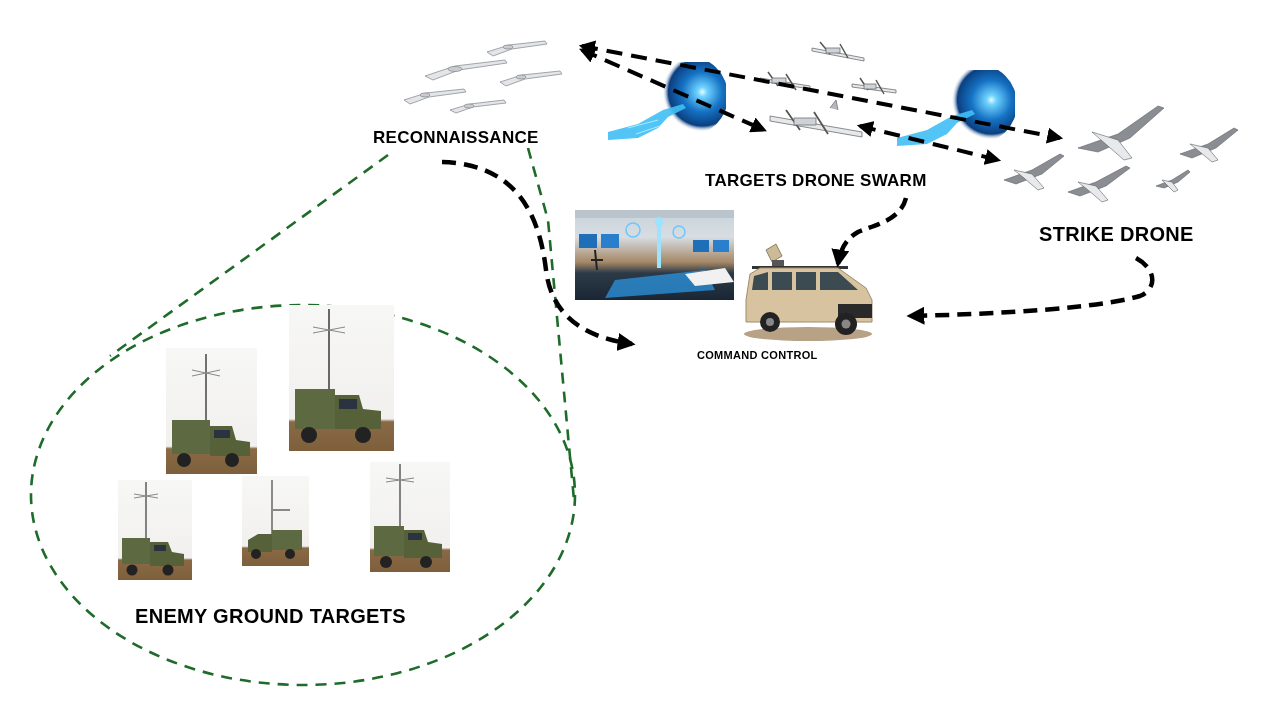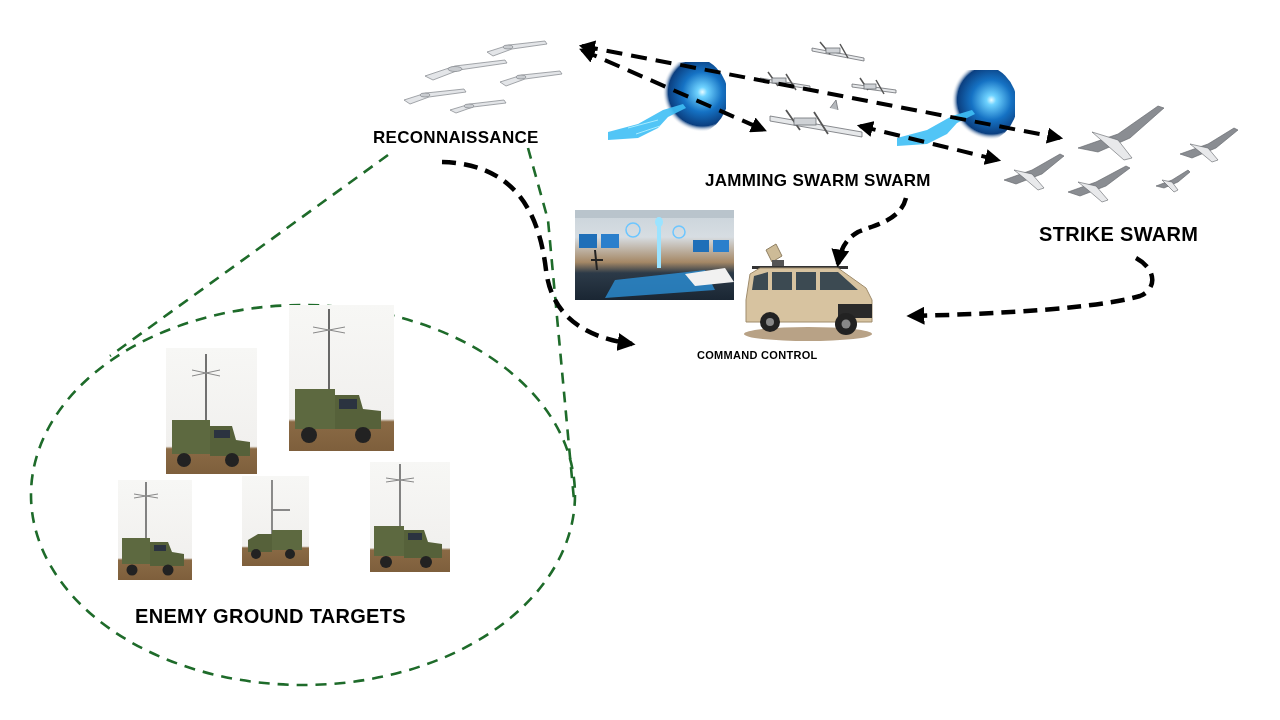--- a/index.html
+++ b/index.html
@@ -231,7 +231,7 @@
   </svg>
 
   <div class="label" style="left:373px;top:128px;font-size:17px;">RECONNAISSANCE</div>
-  <div class="label" style="left:705px;top:171px;font-size:17px;">JAMMING SWARM SWARM</div>
+  <div class="label" style="left:705px;top:171px;font-size:17px;">TARGETS DRONE SWARM</div>
   <div class="label" style="left:1039px;top:223px;font-size:20px;">STRIKE SWARM</div>
   <div class="label" style="left:697px;top:349px;font-size:11px;">COMMAND CONTROL</div>
   <div class="label" style="left:135px;top:605px;font-size:20px;">ENEMY GROUND TARGETS</div>

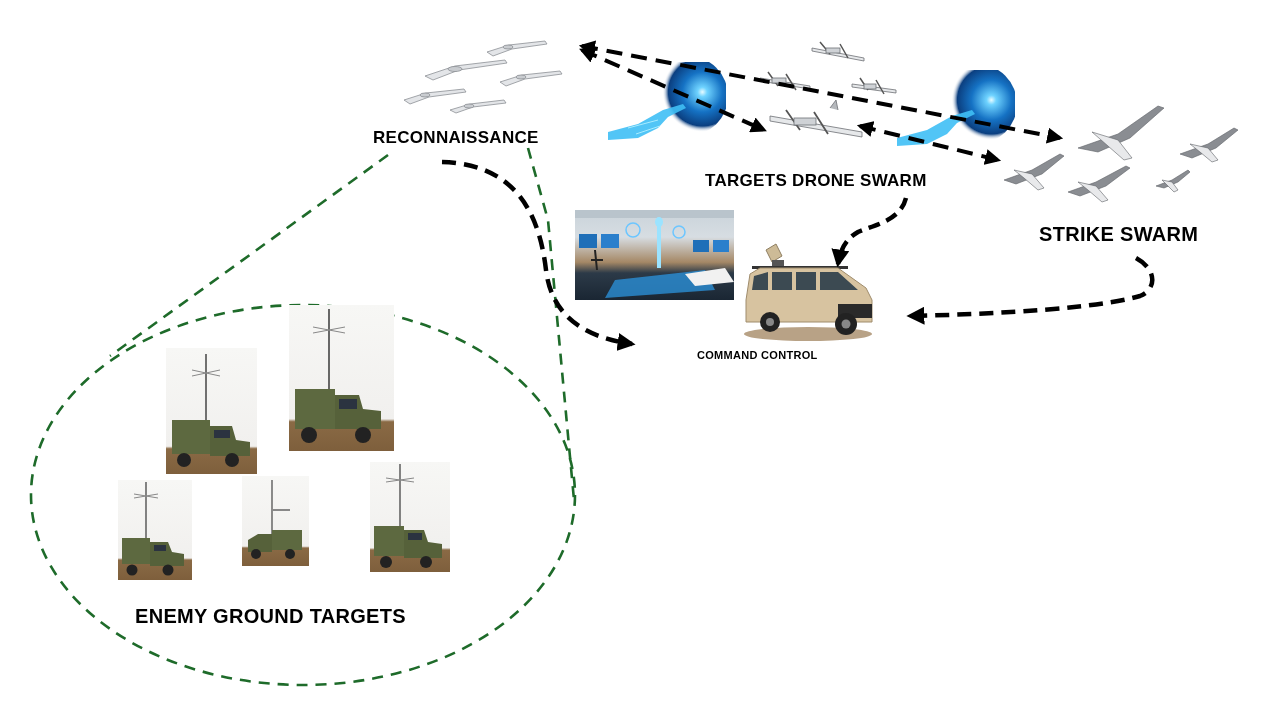--- a/index.html
+++ b/index.html
@@ -232,7 +232,7 @@
 
   <div class="label" style="left:373px;top:128px;font-size:17px;">RECONNAISSANCE</div>
   <div class="label" style="left:705px;top:171px;font-size:17px;">TARGETS DRONE SWARM</div>
-  <div class="label" style="left:1039px;top:223px;font-size:20px;">STRIKE SWARM</div>
+  <div class="label" style="left:1039px;top:223px;font-size:20px;">STRIKE DRONE</div>
   <div class="label" style="left:697px;top:349px;font-size:11px;">COMMAND CONTROL</div>
   <div class="label" style="left:135px;top:605px;font-size:20px;">ENEMY GROUND TARGETS</div>
 

